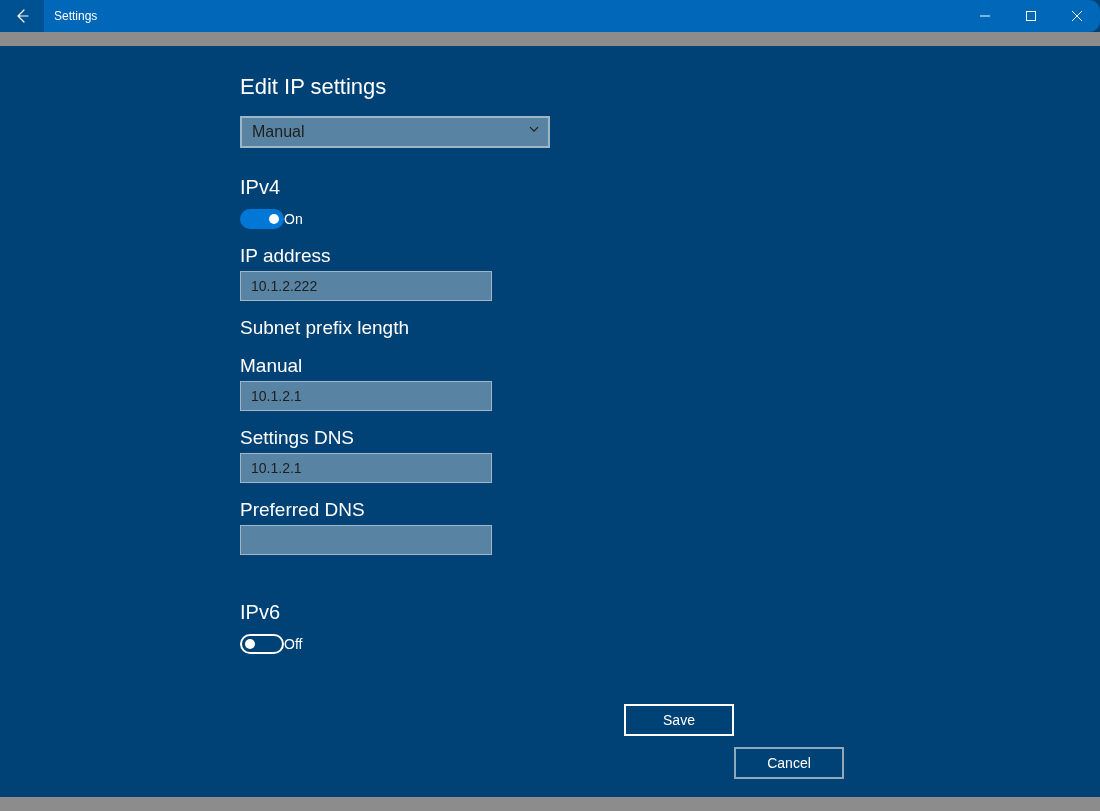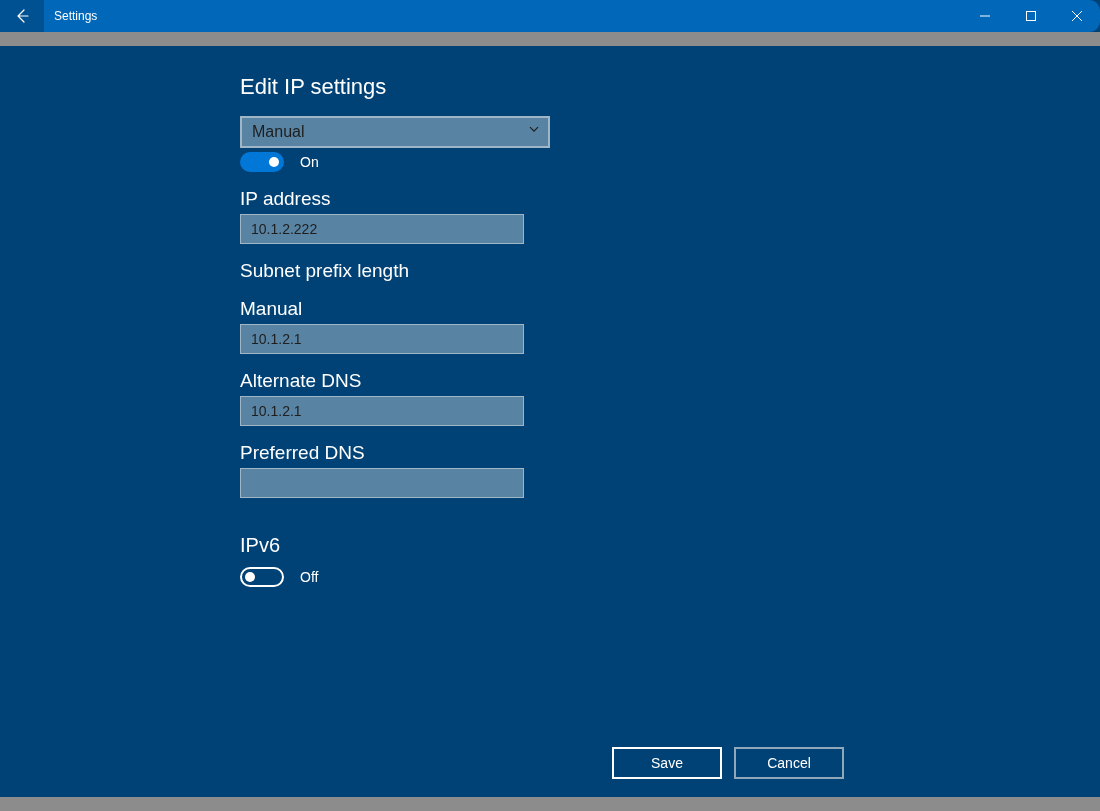--- a/index.html
+++ b/index.html
@@ -224,6 +224,7 @@
       </span>
     </div>
 
+    <div class="section-heading">IPv4</div>
     <div class="toggle-row">
       <div class="toggle on"></div>
       <div class="toggle-label">On</div>

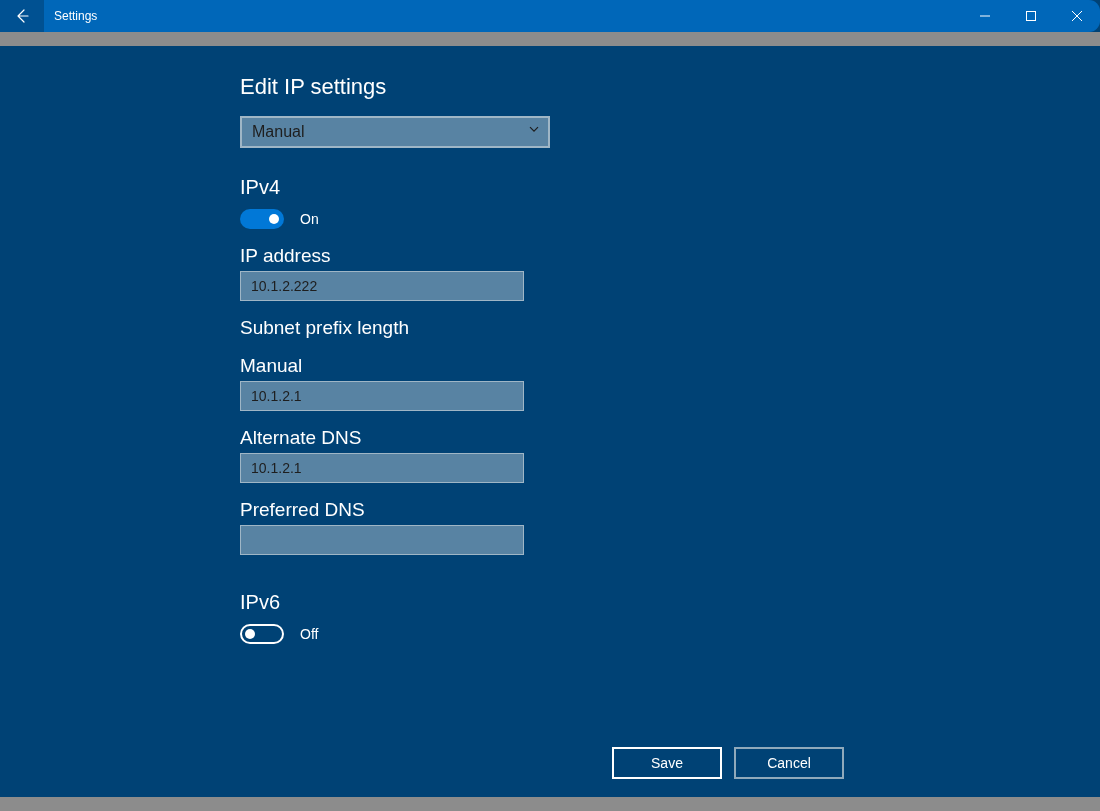--- a/index.html
+++ b/index.html
@@ -115,7 +115,7 @@
   .toggle-row {
     display: flex;
     align-items: center;
-    gap: 16px;
+    gap: 0;
     margin-top: 4px;
   }
   .toggle {

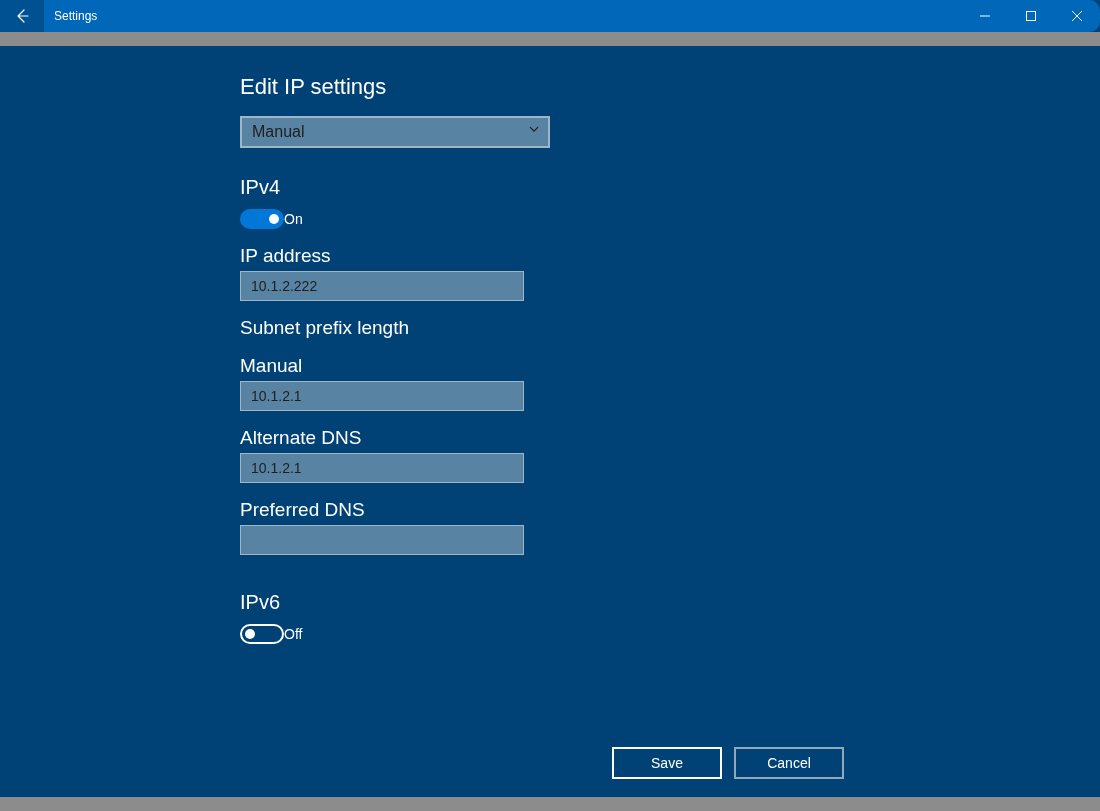--- a/index.html
+++ b/index.html
@@ -100,7 +100,7 @@
     font-weight: 400;
   }
   .text-input {
-    width: 284px;
+    width: 252px;
     height: 30px;
     background: #5883a3;
     border: 1px solid #9fb6c6;

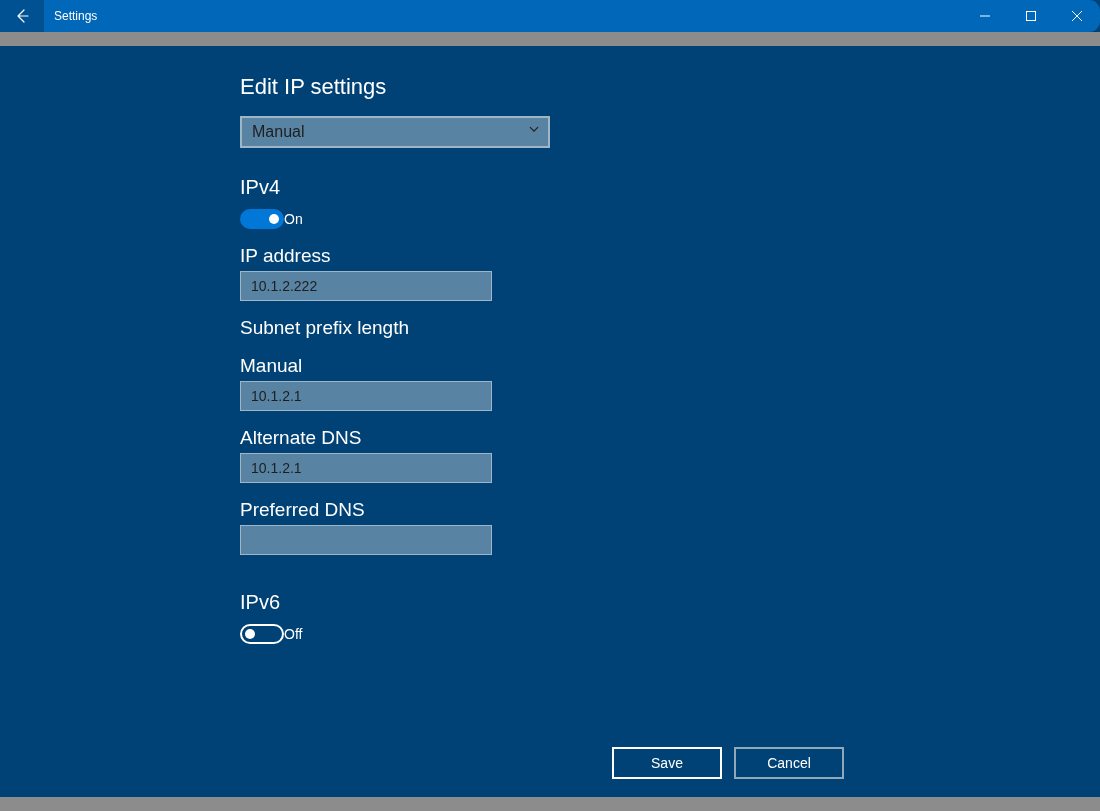--- a/index.html
+++ b/index.html
@@ -238,7 +238,7 @@
     <div class="field-label">Manual</div>
     <input class="text-input" value="10.1.2.1" style="">
 
-    <div class="field-label">Alternate DNS</div>
+    <div class="field-label">Settings DNS</div>
     <input class="text-input" value="10.1.2.1" style="">
 
     <div class="field-label">Preferred DNS</div>

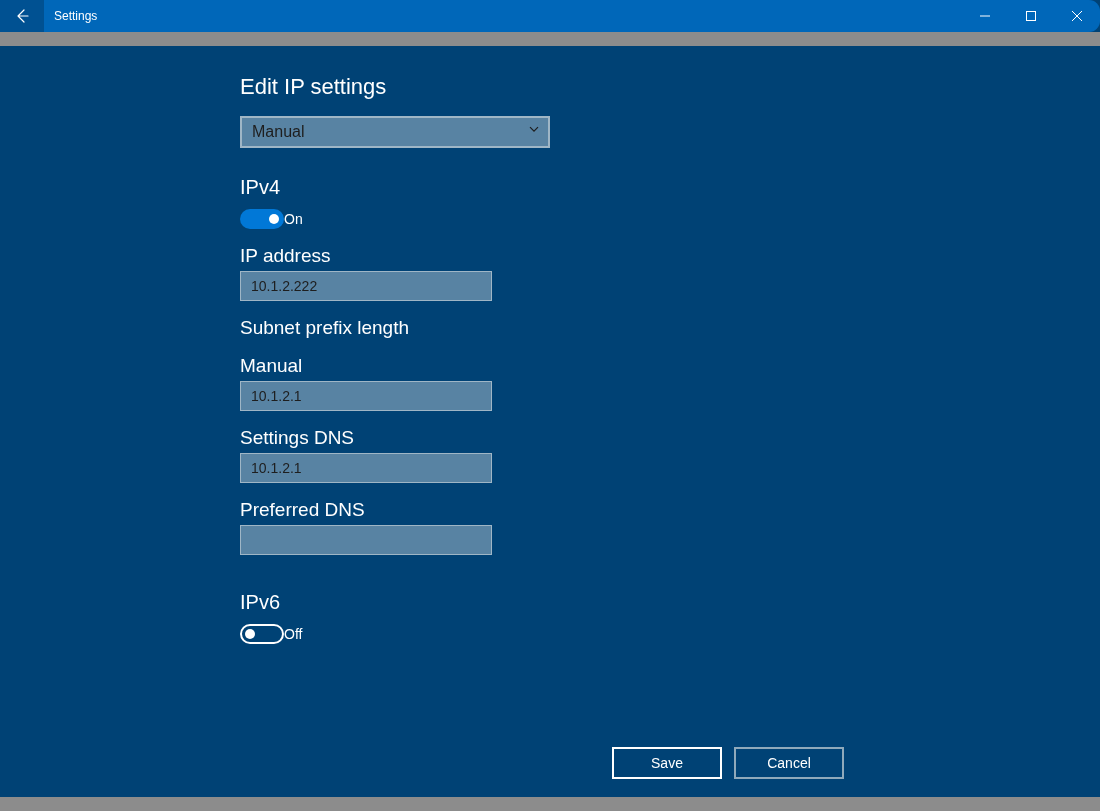--- a/index.html
+++ b/index.html
@@ -244,7 +244,7 @@
     <div class="field-label">Preferred DNS</div>
     <input class="text-input" value="" style="">
 
-    <div class="section-heading" style="margin-top:36px">IPv6</div>
+    <div class="section-heading" style="margin-top:46px">IPv6</div>
     <div class="toggle-row">
       <div class="toggle off"></div>
       <div class="toggle-label">Off</div>

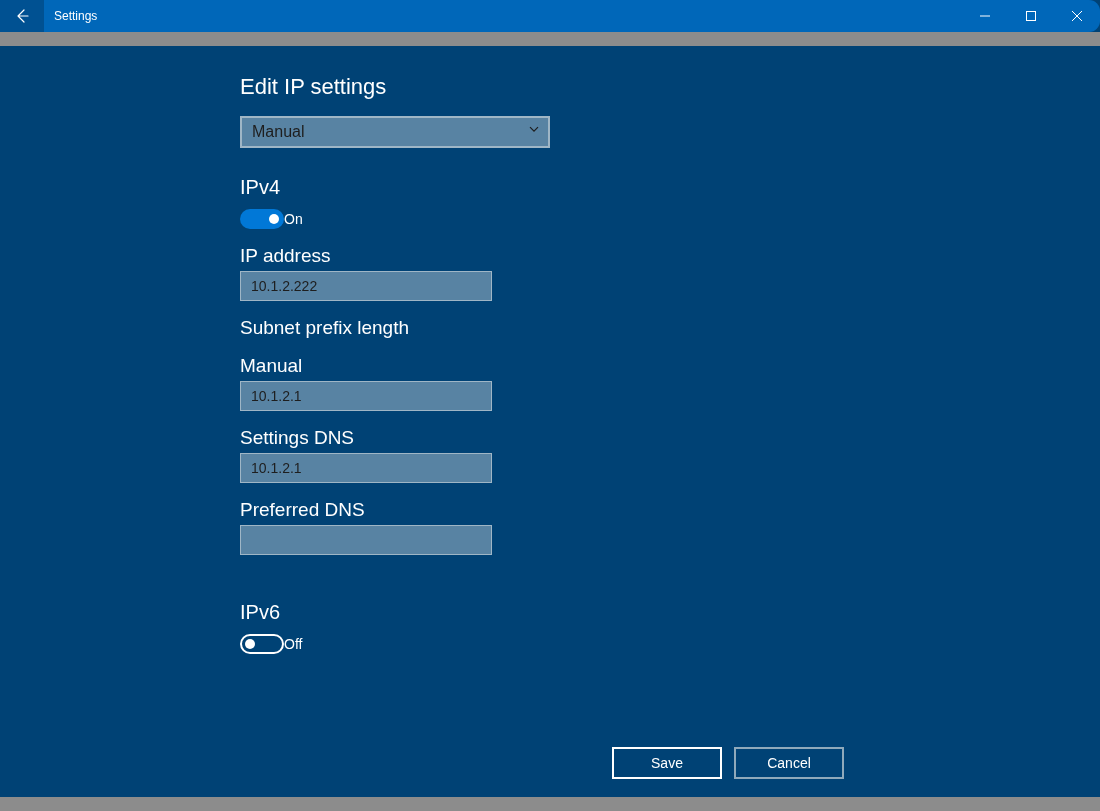--- a/index.html
+++ b/index.html
@@ -157,7 +157,7 @@
     right: 256px;
     bottom: 18px;
     display: flex;
-    gap: 12px;
+    gap: 0;
   }
   .btn {
     width: 110px;

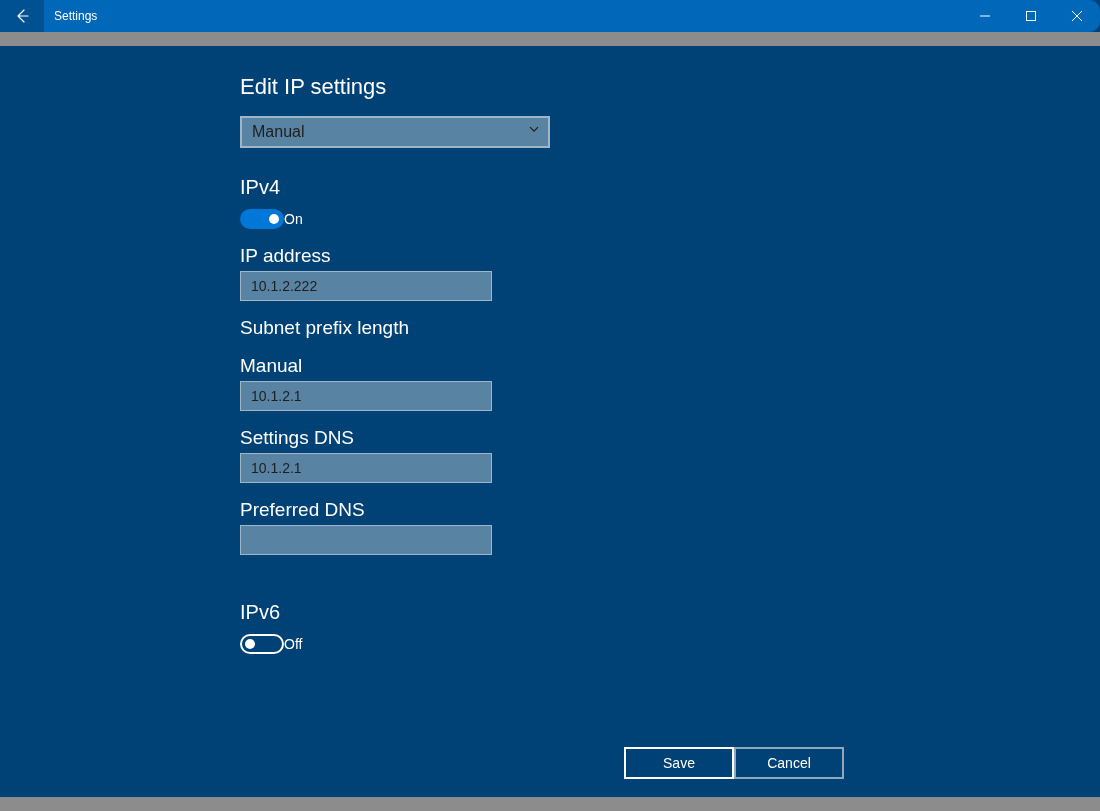--- a/index.html
+++ b/index.html
@@ -177,6 +177,7 @@
   }
   .btn-secondary {
     border: 2px solid #8fa9bb;
+    margin-top: 43px;
   }
 </style>
 </head>

